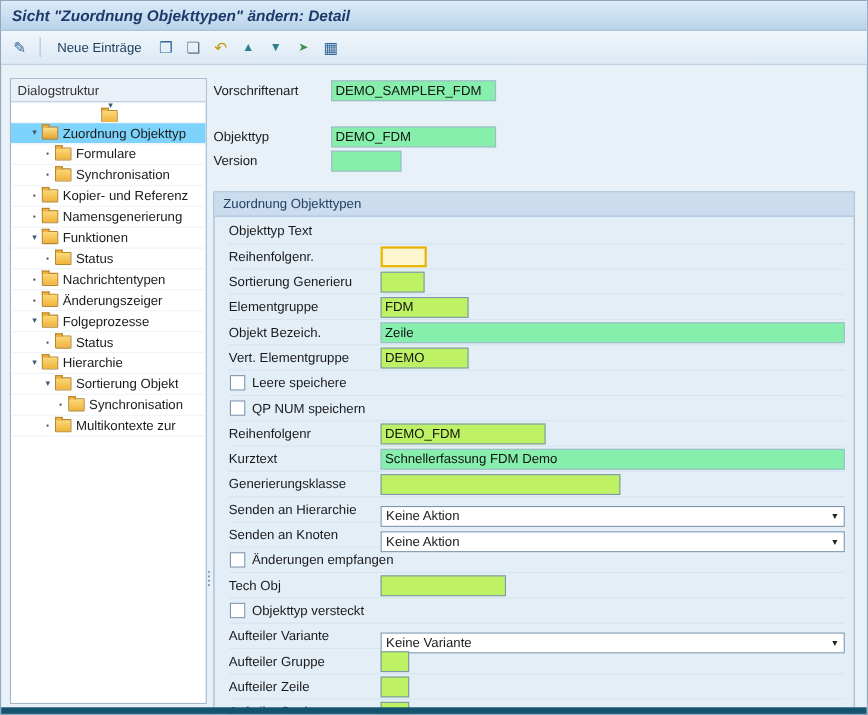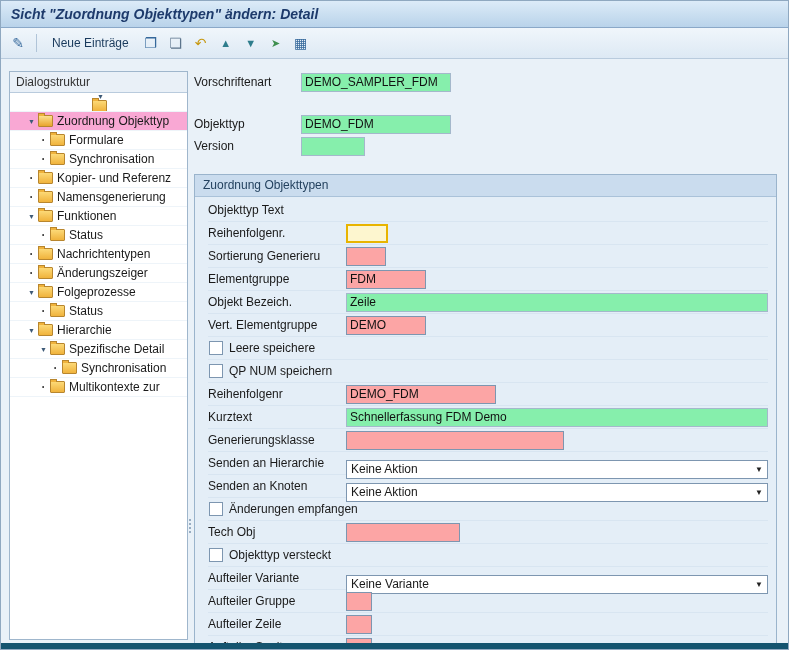--- a/index.html
+++ b/index.html
@@ -32,7 +32,7 @@
                 border:1px solid #9fb6cc; overflow:hidden; }
   .tree-header { background:#e9f0f7; border-bottom:1px solid #b9cbdd; padding:3px 6px; color:#333; }
   .trow { height:18px; display:flex; align-items:center; border-bottom:1px solid #eef4f9; white-space:nowrap; overflow:hidden; }
-  .trow.sel { background:#f9a8d4; }
+  .trow.sel { background:#7dd3fc; }
   .lvl0 { padding-left:4px;flex-direction:column; } .lvl1 { padding-left:16px; } .lvl2 { padding-left:28px; } .lvl3 { padding-left:40px; }
   .mk { width:11px; flex:none; font-size:7px; color:#3e5a77; text-align:center; }
   .mk.leaf { font-size:12px; font-weight:bold; color:#444; }

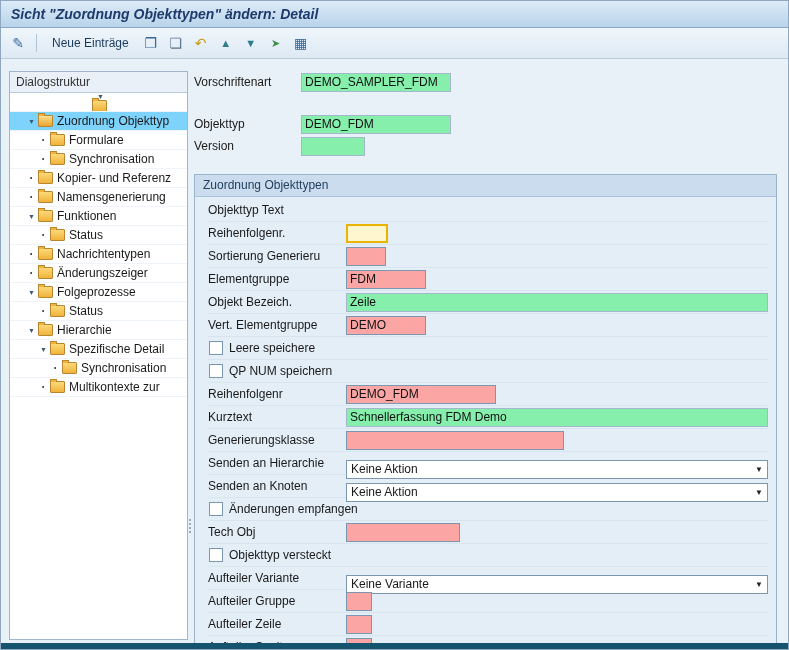--- a/index.html
+++ b/index.html
@@ -52,7 +52,7 @@
   .row { height:22px; display:flex; align-items:center; }
   .flabel { width:138px; flex:none; }
   .flabel.top { width:107px; }
-  .ctl { height:15px; border:1px solid #7d96b0; background:#fca5a5; padding:1px 3px;
+  .ctl { height:15px; border:1px solid #7d96b0; background:#bef264; padding:1px 3px;
          font-family:"Liberation Sans",sans-serif; font-size:12px; color:#111; }
   .ctl.ro { background:#86efac; border-color:#a4b8cb; }
   .ctl.grow { flex:1; }

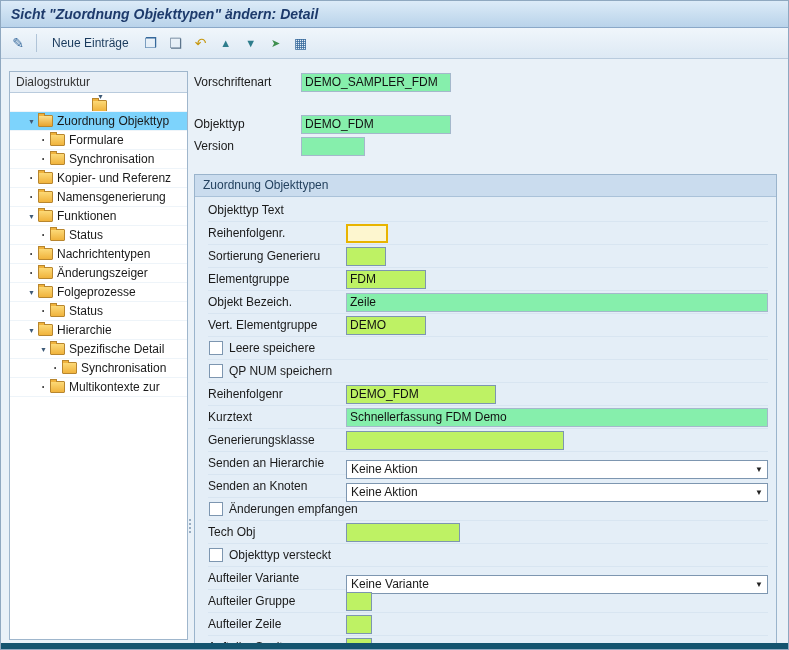--- a/index.html
+++ b/index.html
@@ -181,7 +181,7 @@
       <div class="trow lvl2">
         <span class="mk">▼</span>
         <span class="folder"></span>
-        <span class="tlabel">Spezifische Detail</span>
+        <span class="tlabel">Sortierung Objekt</span>
       </div>
       <div class="trow lvl3">
         <span class="mk leaf">·</span>

